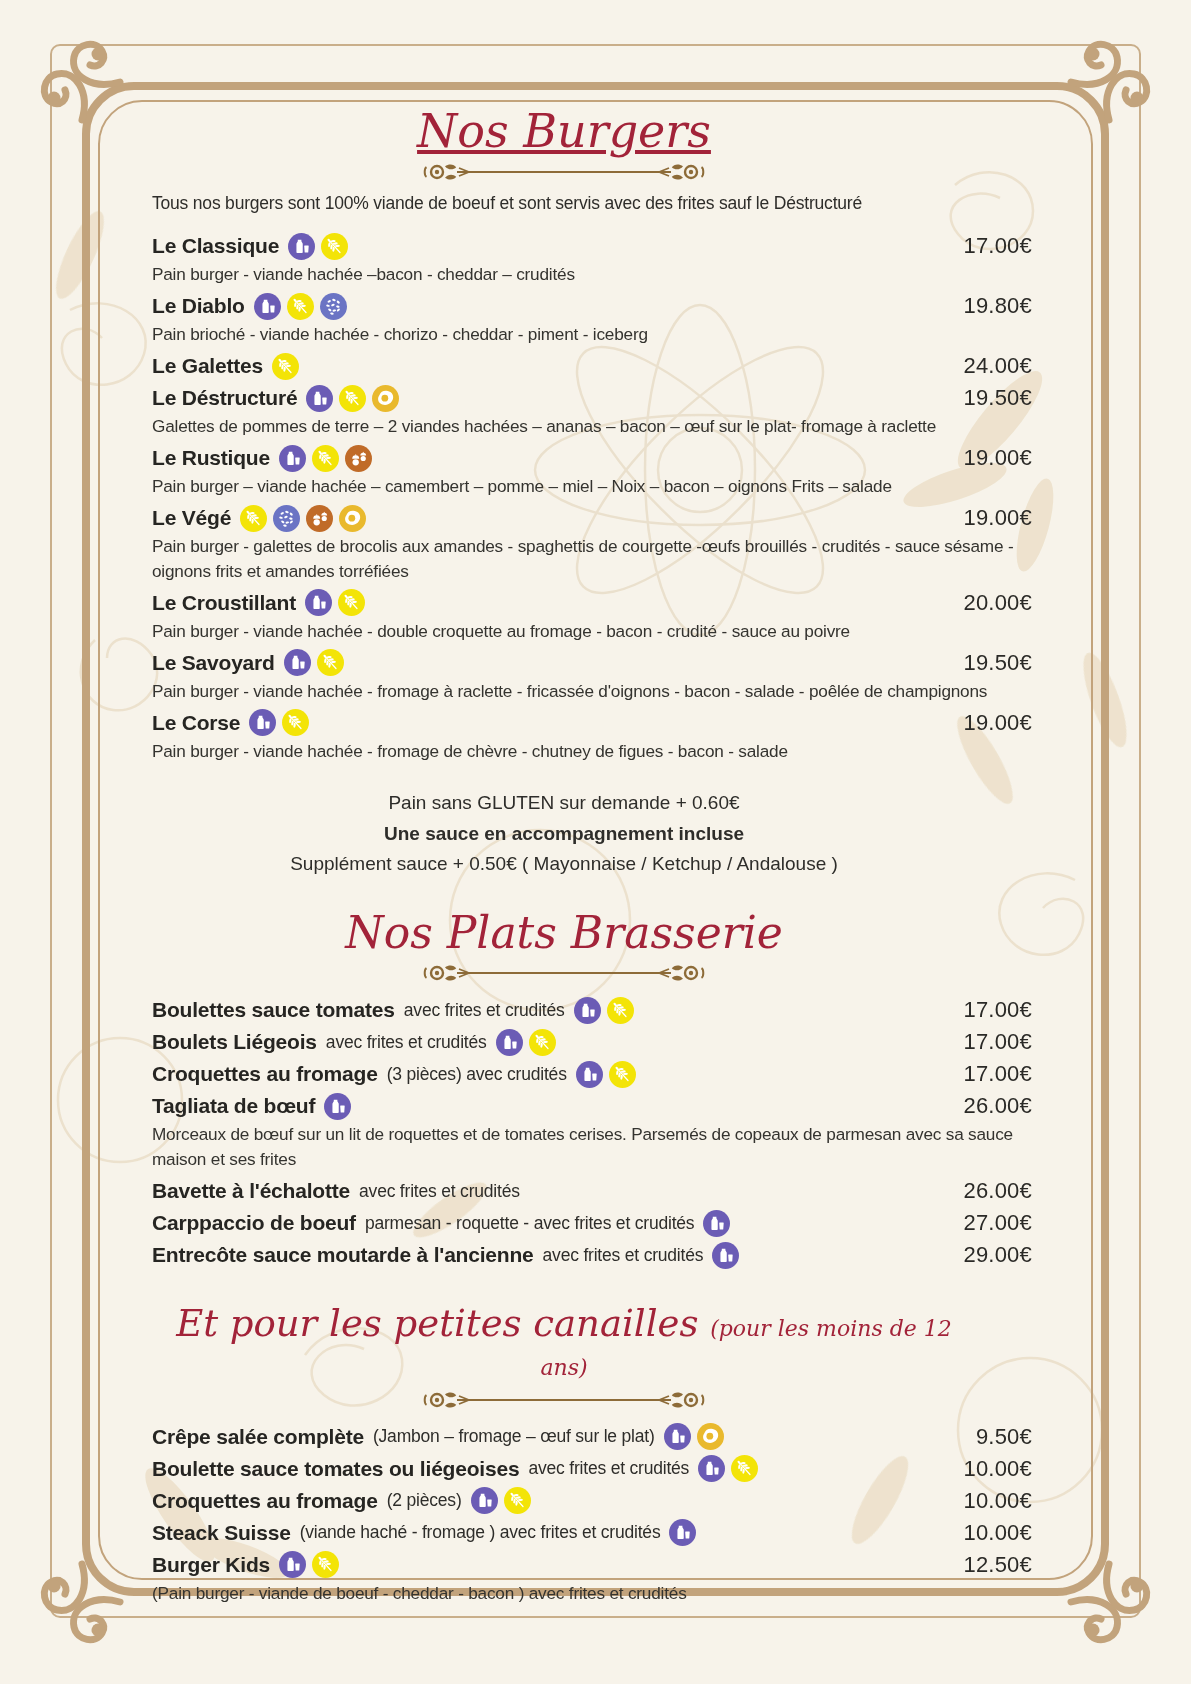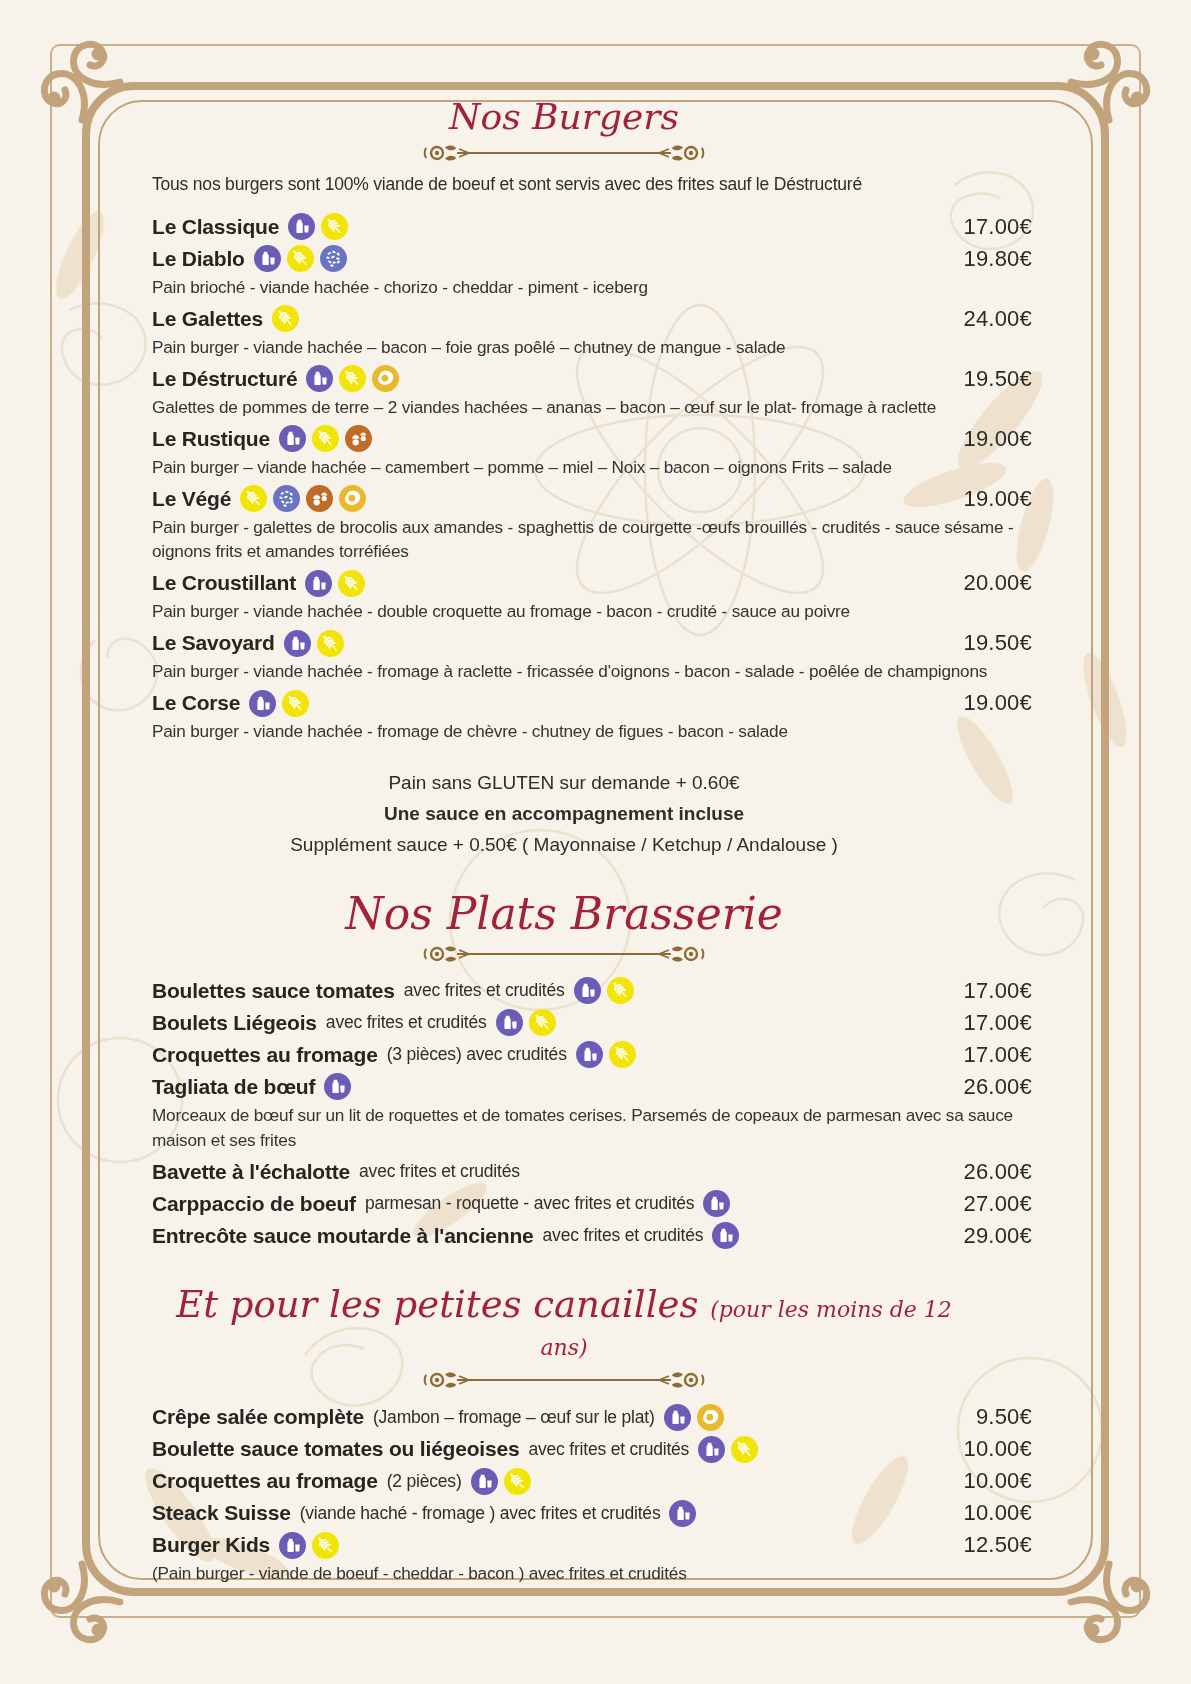--- a/index.html
+++ b/index.html
@@ -26,7 +26,7 @@
     color:#a22339;text-align:center;line-height:1.05;
   }
   .centered{padding-right:56px;}
-  .title-burgers{font-size:36px;margin-top:2px;}
+  .title-burgers{font-size:46px;margin-top:11px;text-decoration:underline;}
   .title-brasserie{font-size:44px;margin-top:30px;}
   .title-kids{font-size:37px;margin-top:34px;}
   .kids-suffix{font-size:22px;}

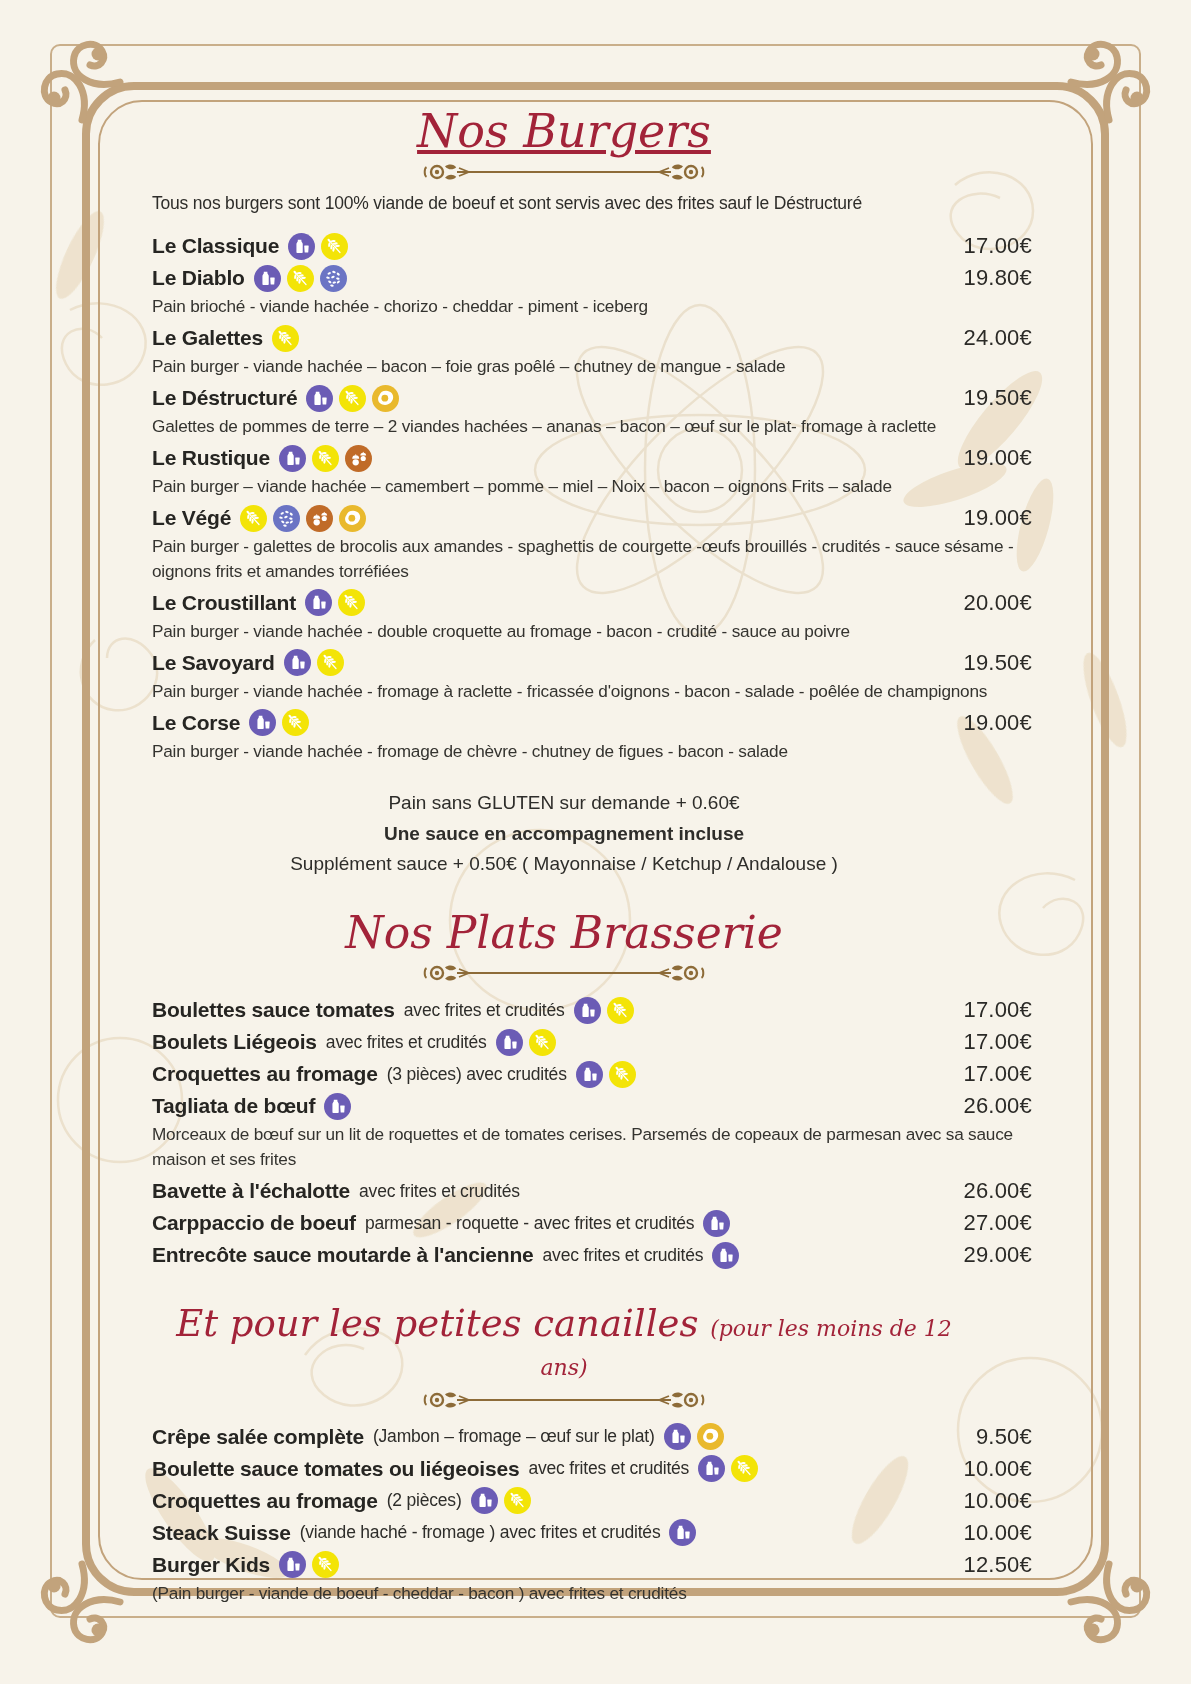--- a/index.html
+++ b/index.html
@@ -176,6 +176,7 @@
           </div>
           <span class="price">17.00€</span>
         </div>
+        <div class="desc">Pain burger - viande hachée –bacon - cheddar – crudités</div>
         <div class="row">
           <div class="left">
             <span class="name">Le Diablo</span>

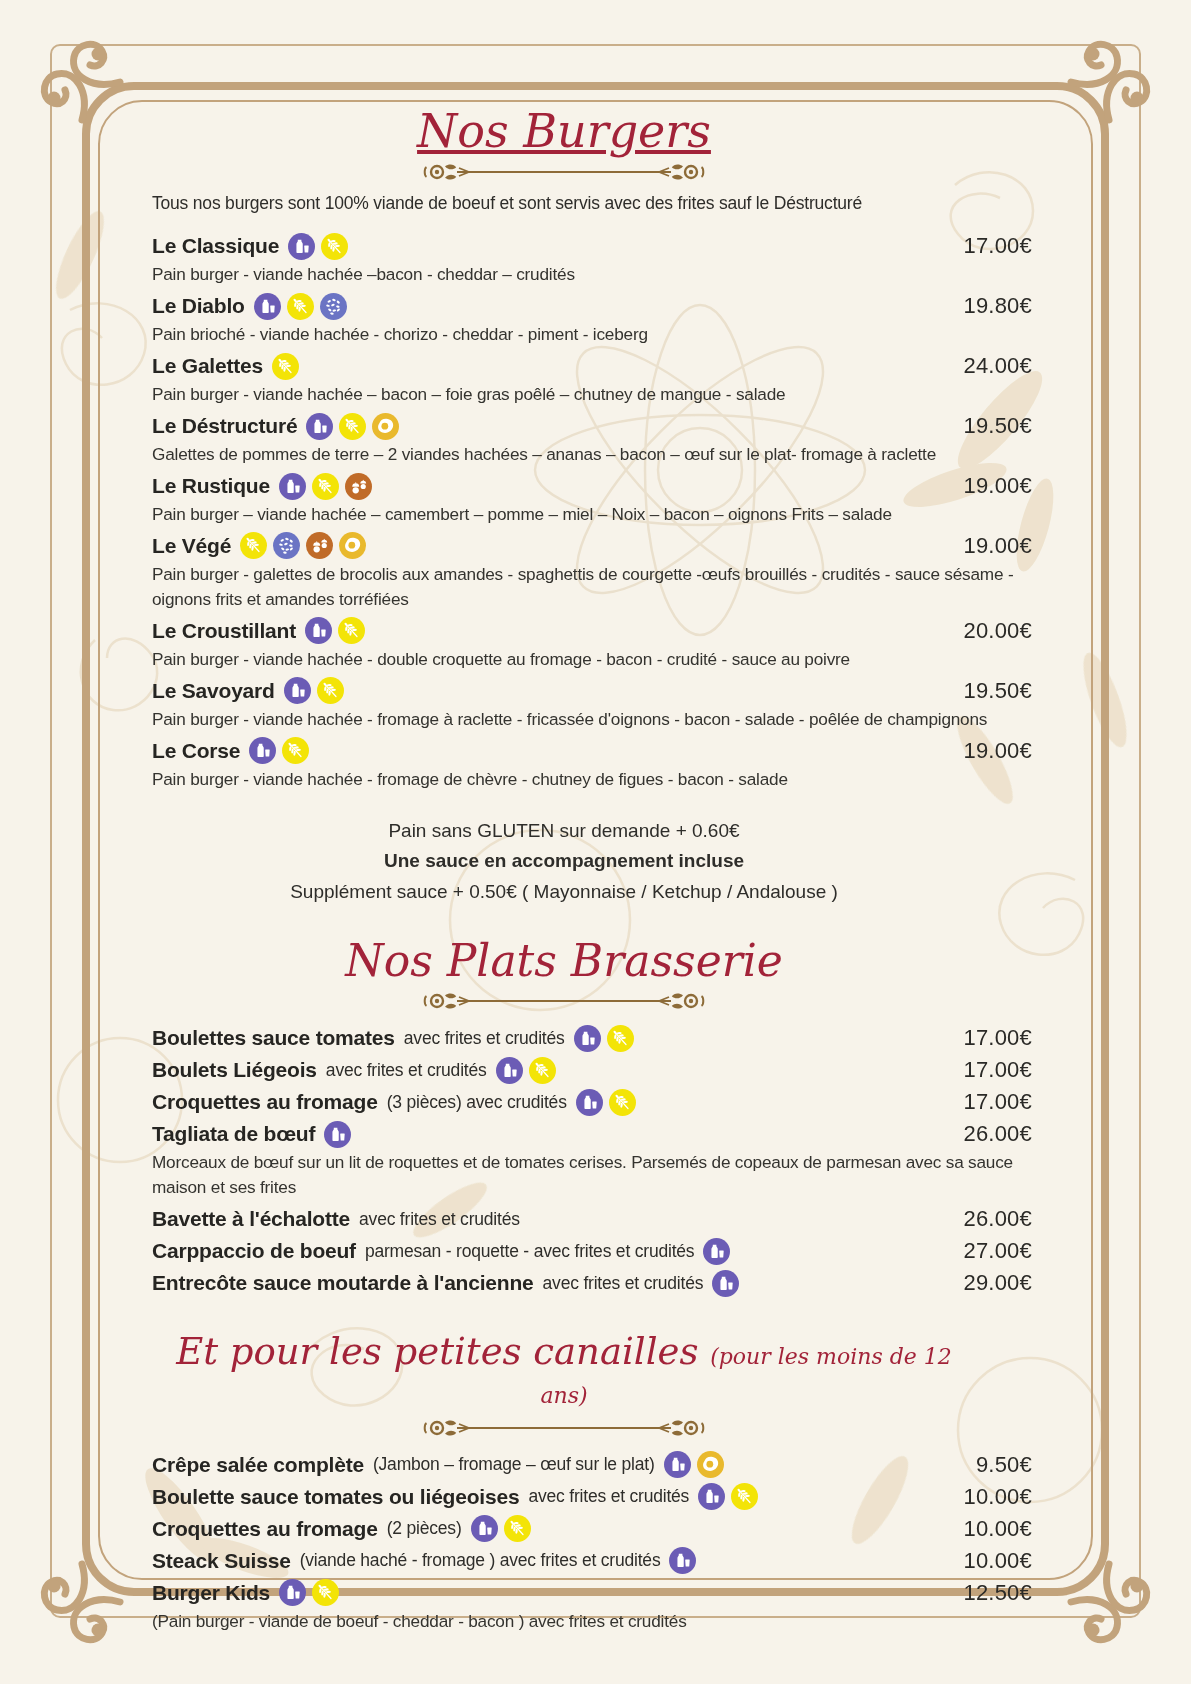--- a/index.html
+++ b/index.html
@@ -246,7 +246,6 @@
           </div>
           <span class="price">24.00€</span>
         </div>
-        <div class="desc">Pain burger - viande hachée – bacon – foie gras poêlé – chutney de mangue - salade</div>
         <div class="row">
           <div class="left">
             <span class="name">Le Déstructuré</span>

